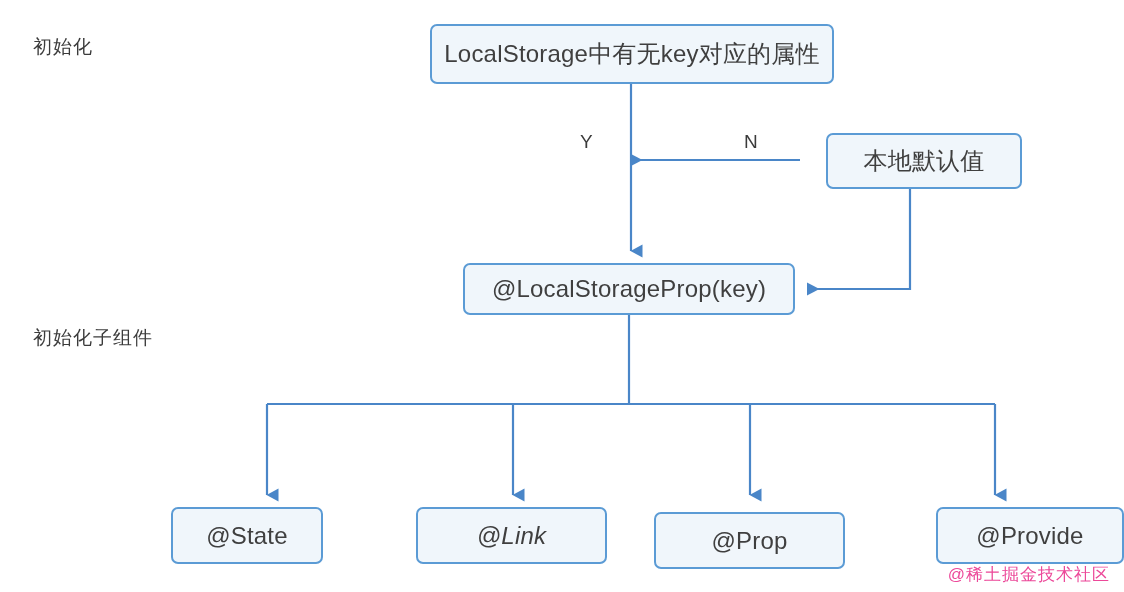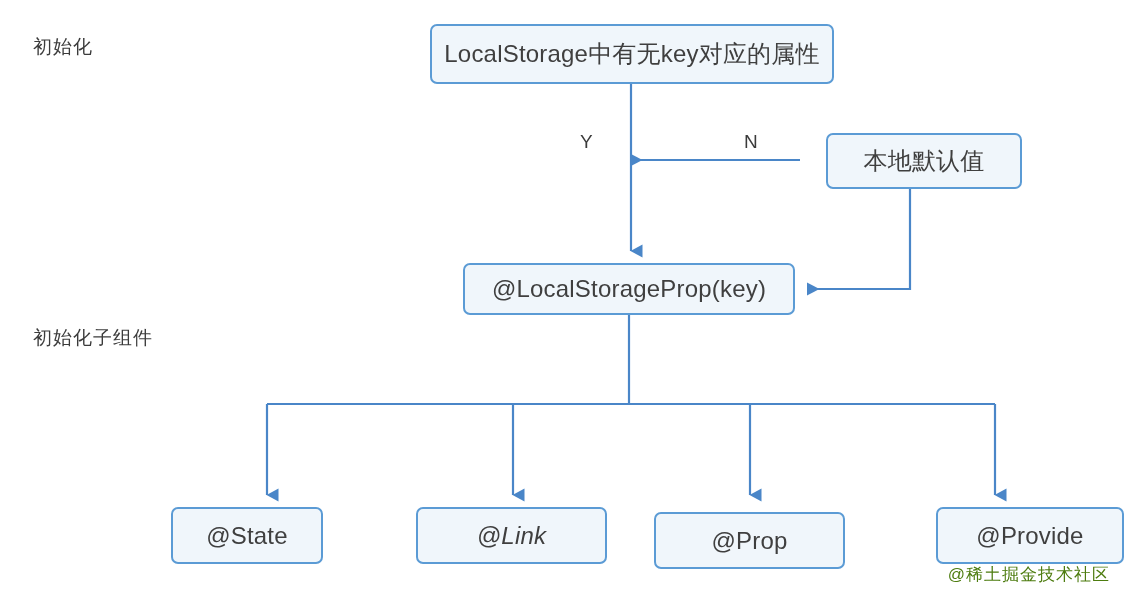--- a/index.html
+++ b/index.html
@@ -64,7 +64,7 @@
     right: 14px;
     bottom: 6px;
     font-size: 17px;
-    color: #4d7c0f;
+    color: #ec4899;
     letter-spacing: 1px;
     z-index: 4;
     white-space: nowrap;

